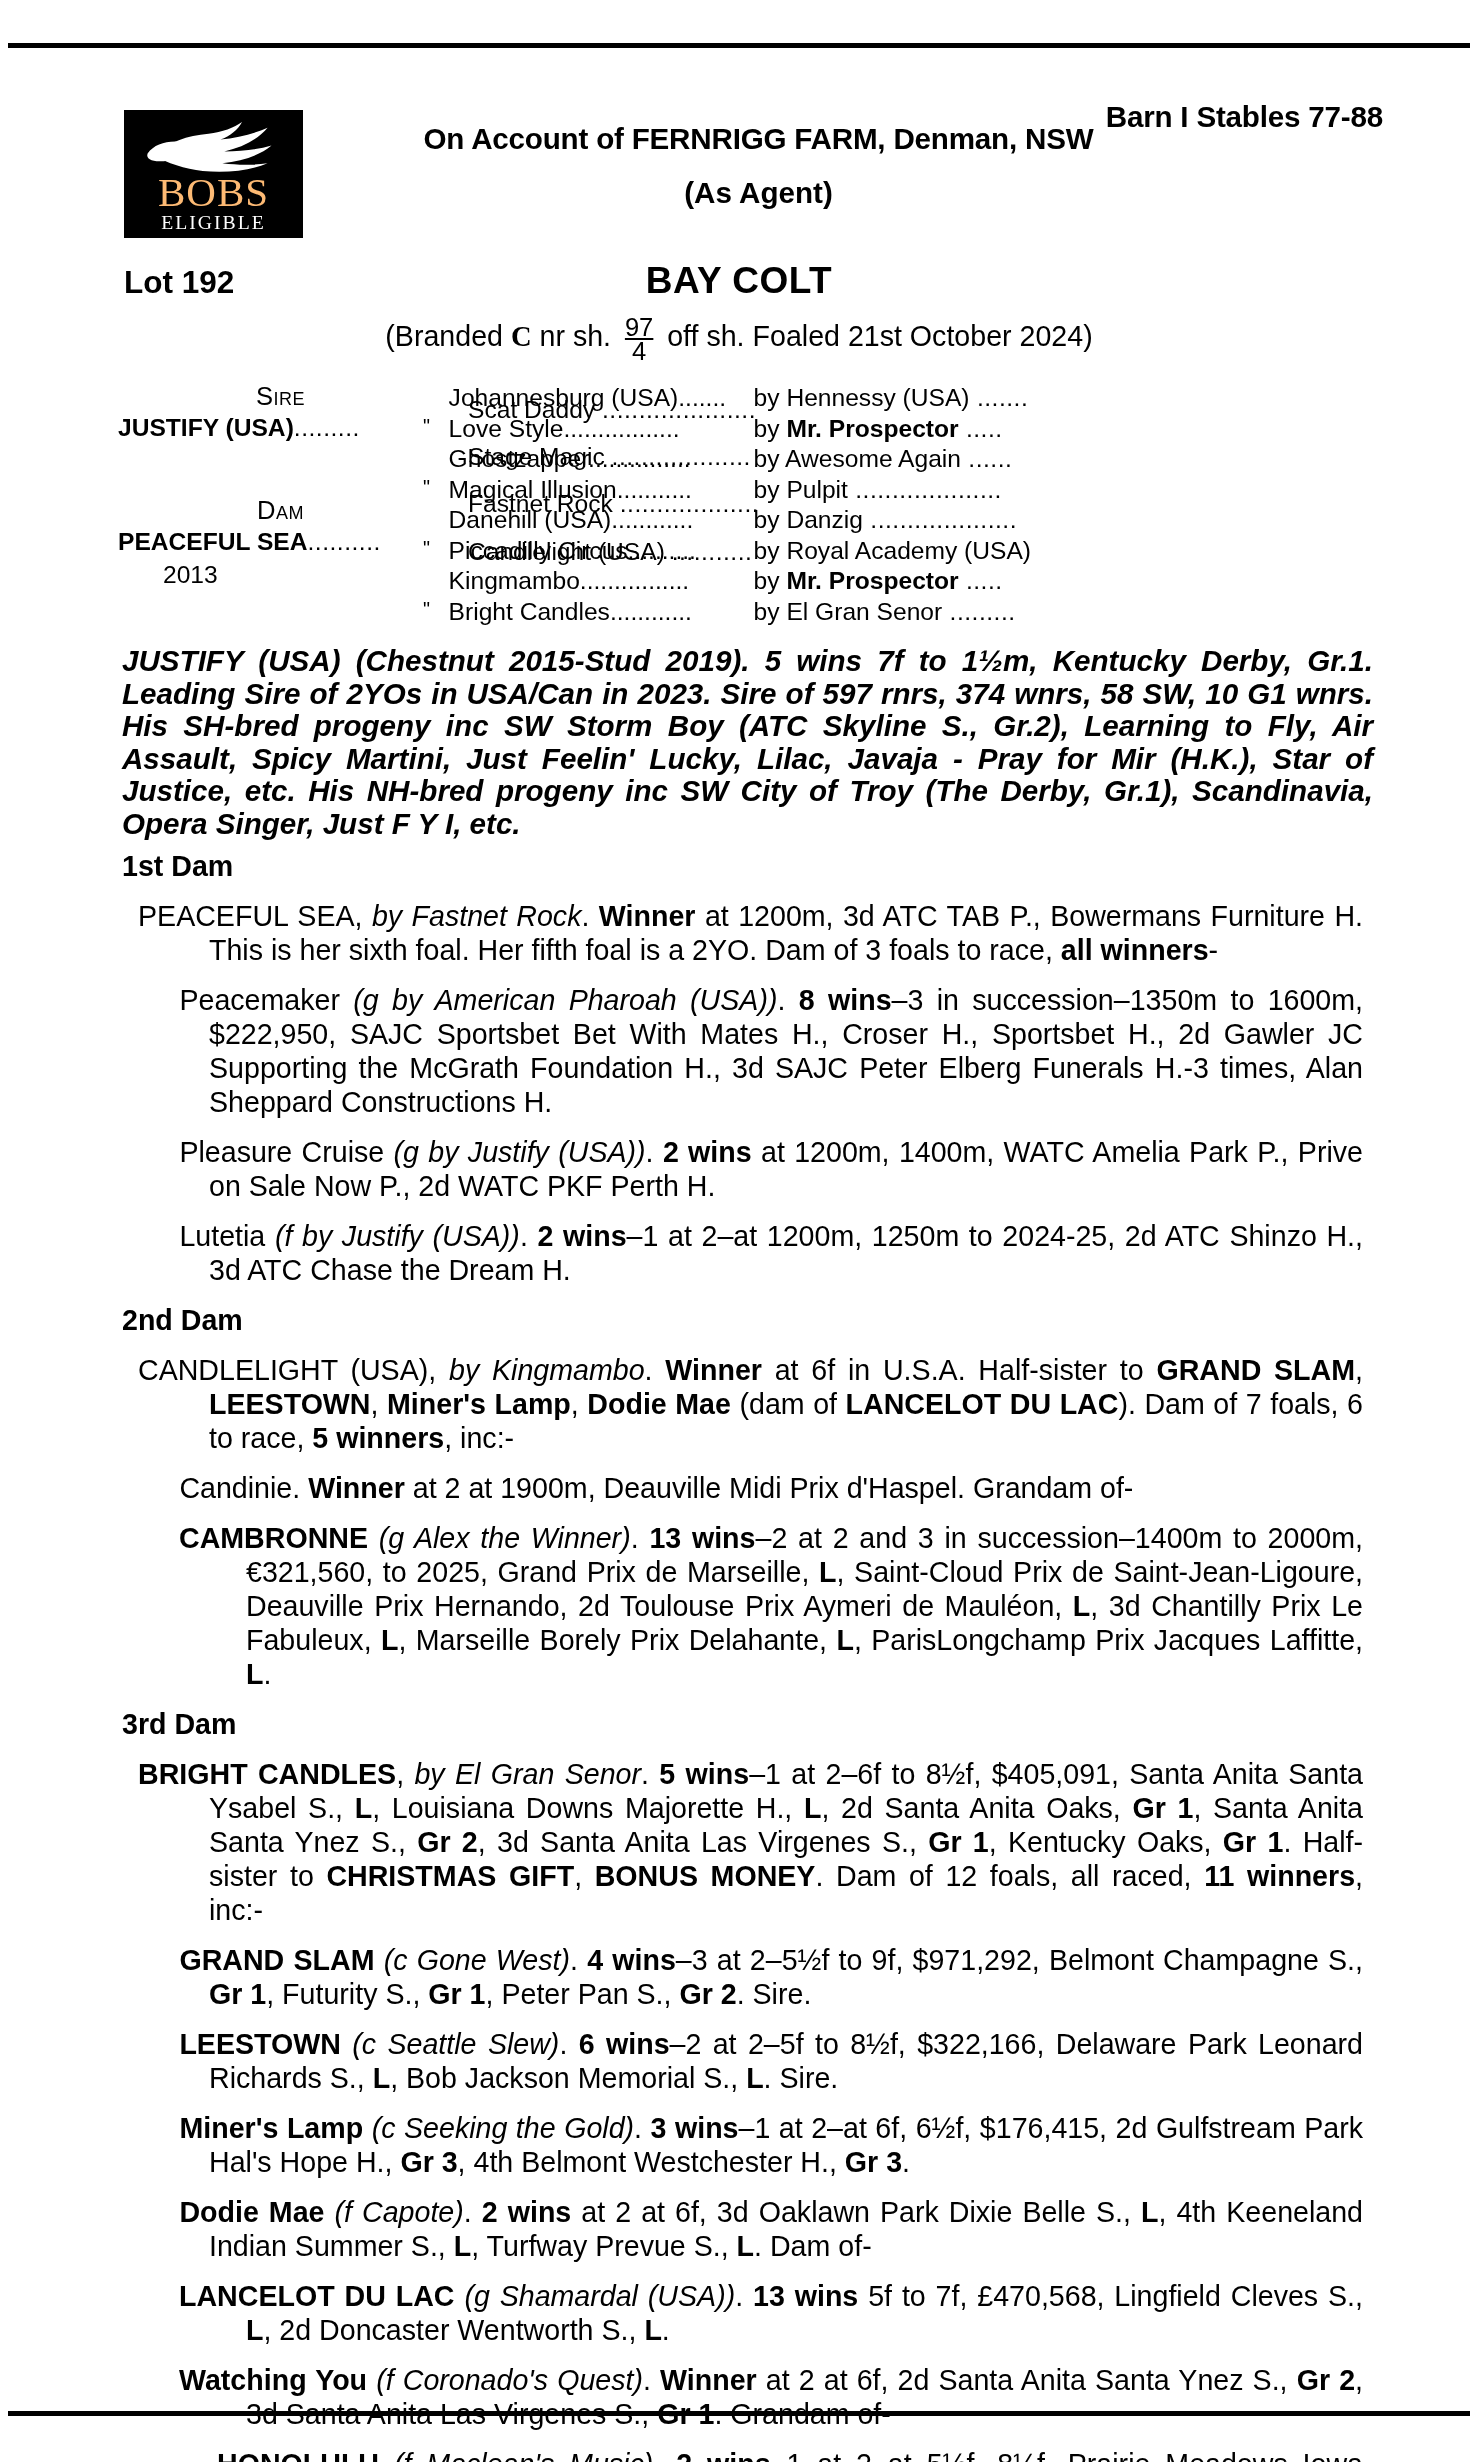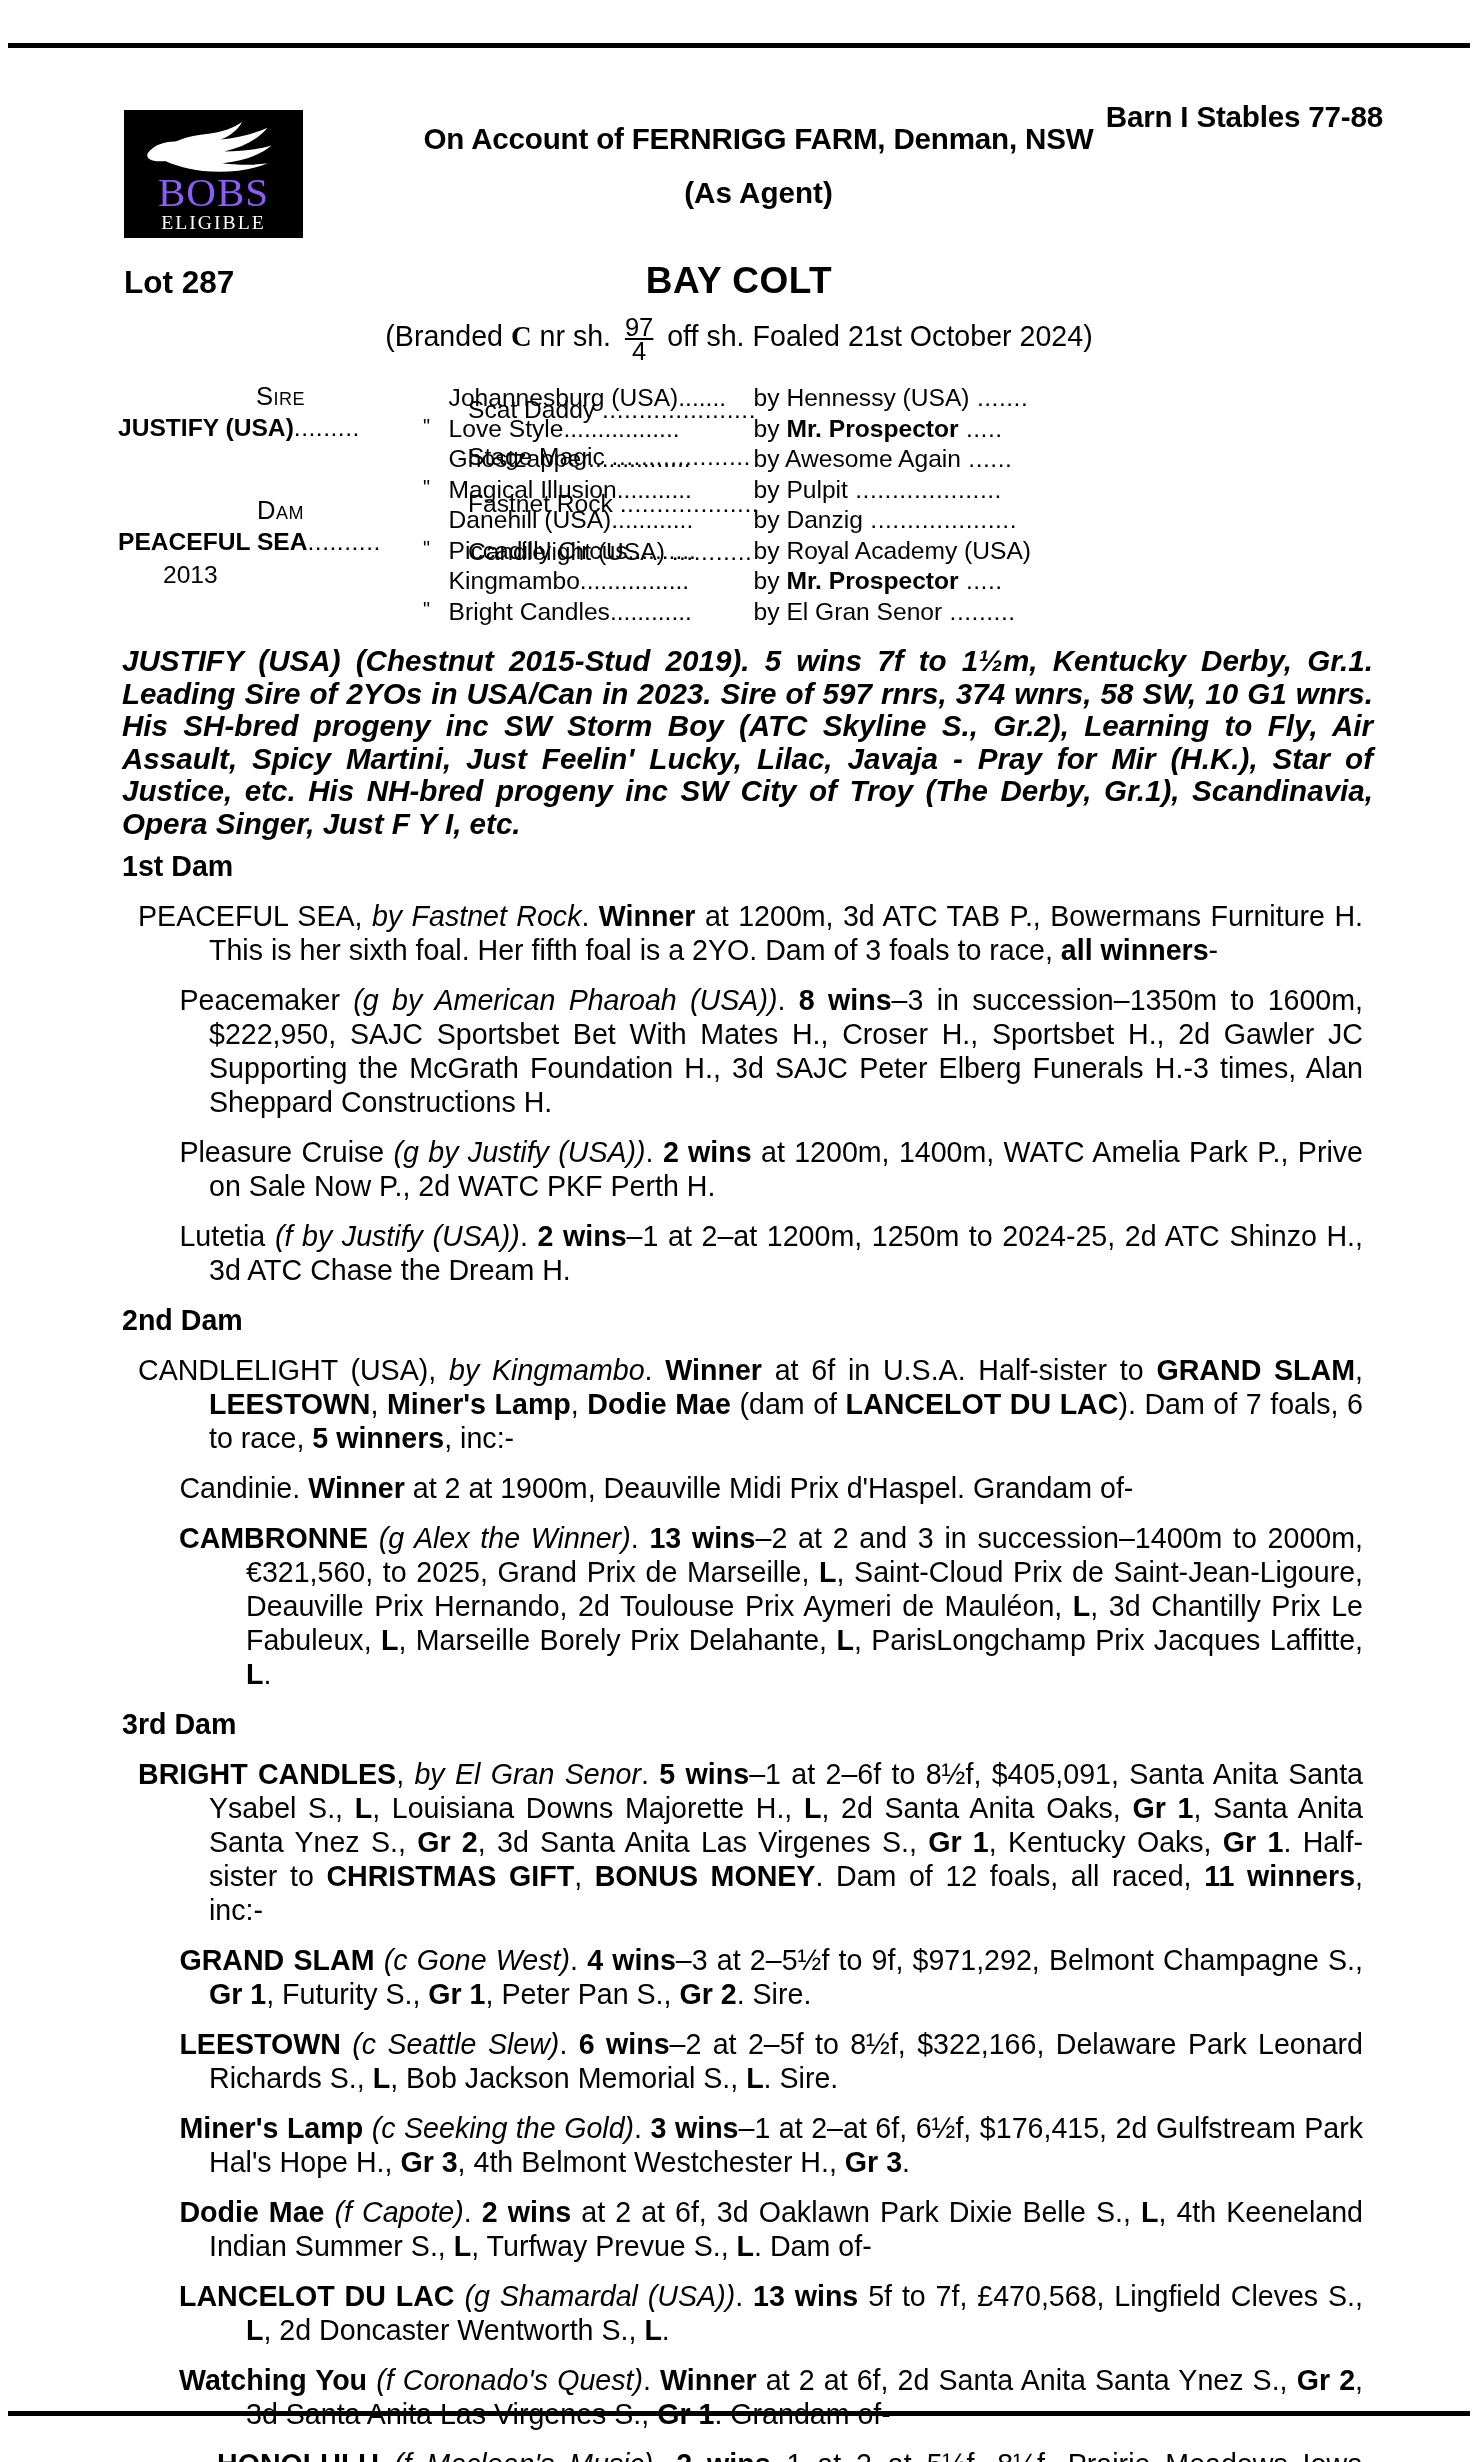--- a/index.html
+++ b/index.html
@@ -69,7 +69,7 @@
     font-size: 41px;
     letter-spacing: 1px;
     line-height: 43px;
-    color: #8b5cf6;
+    color: #fdba74;
   }
   .logo .elig {
     position: absolute;

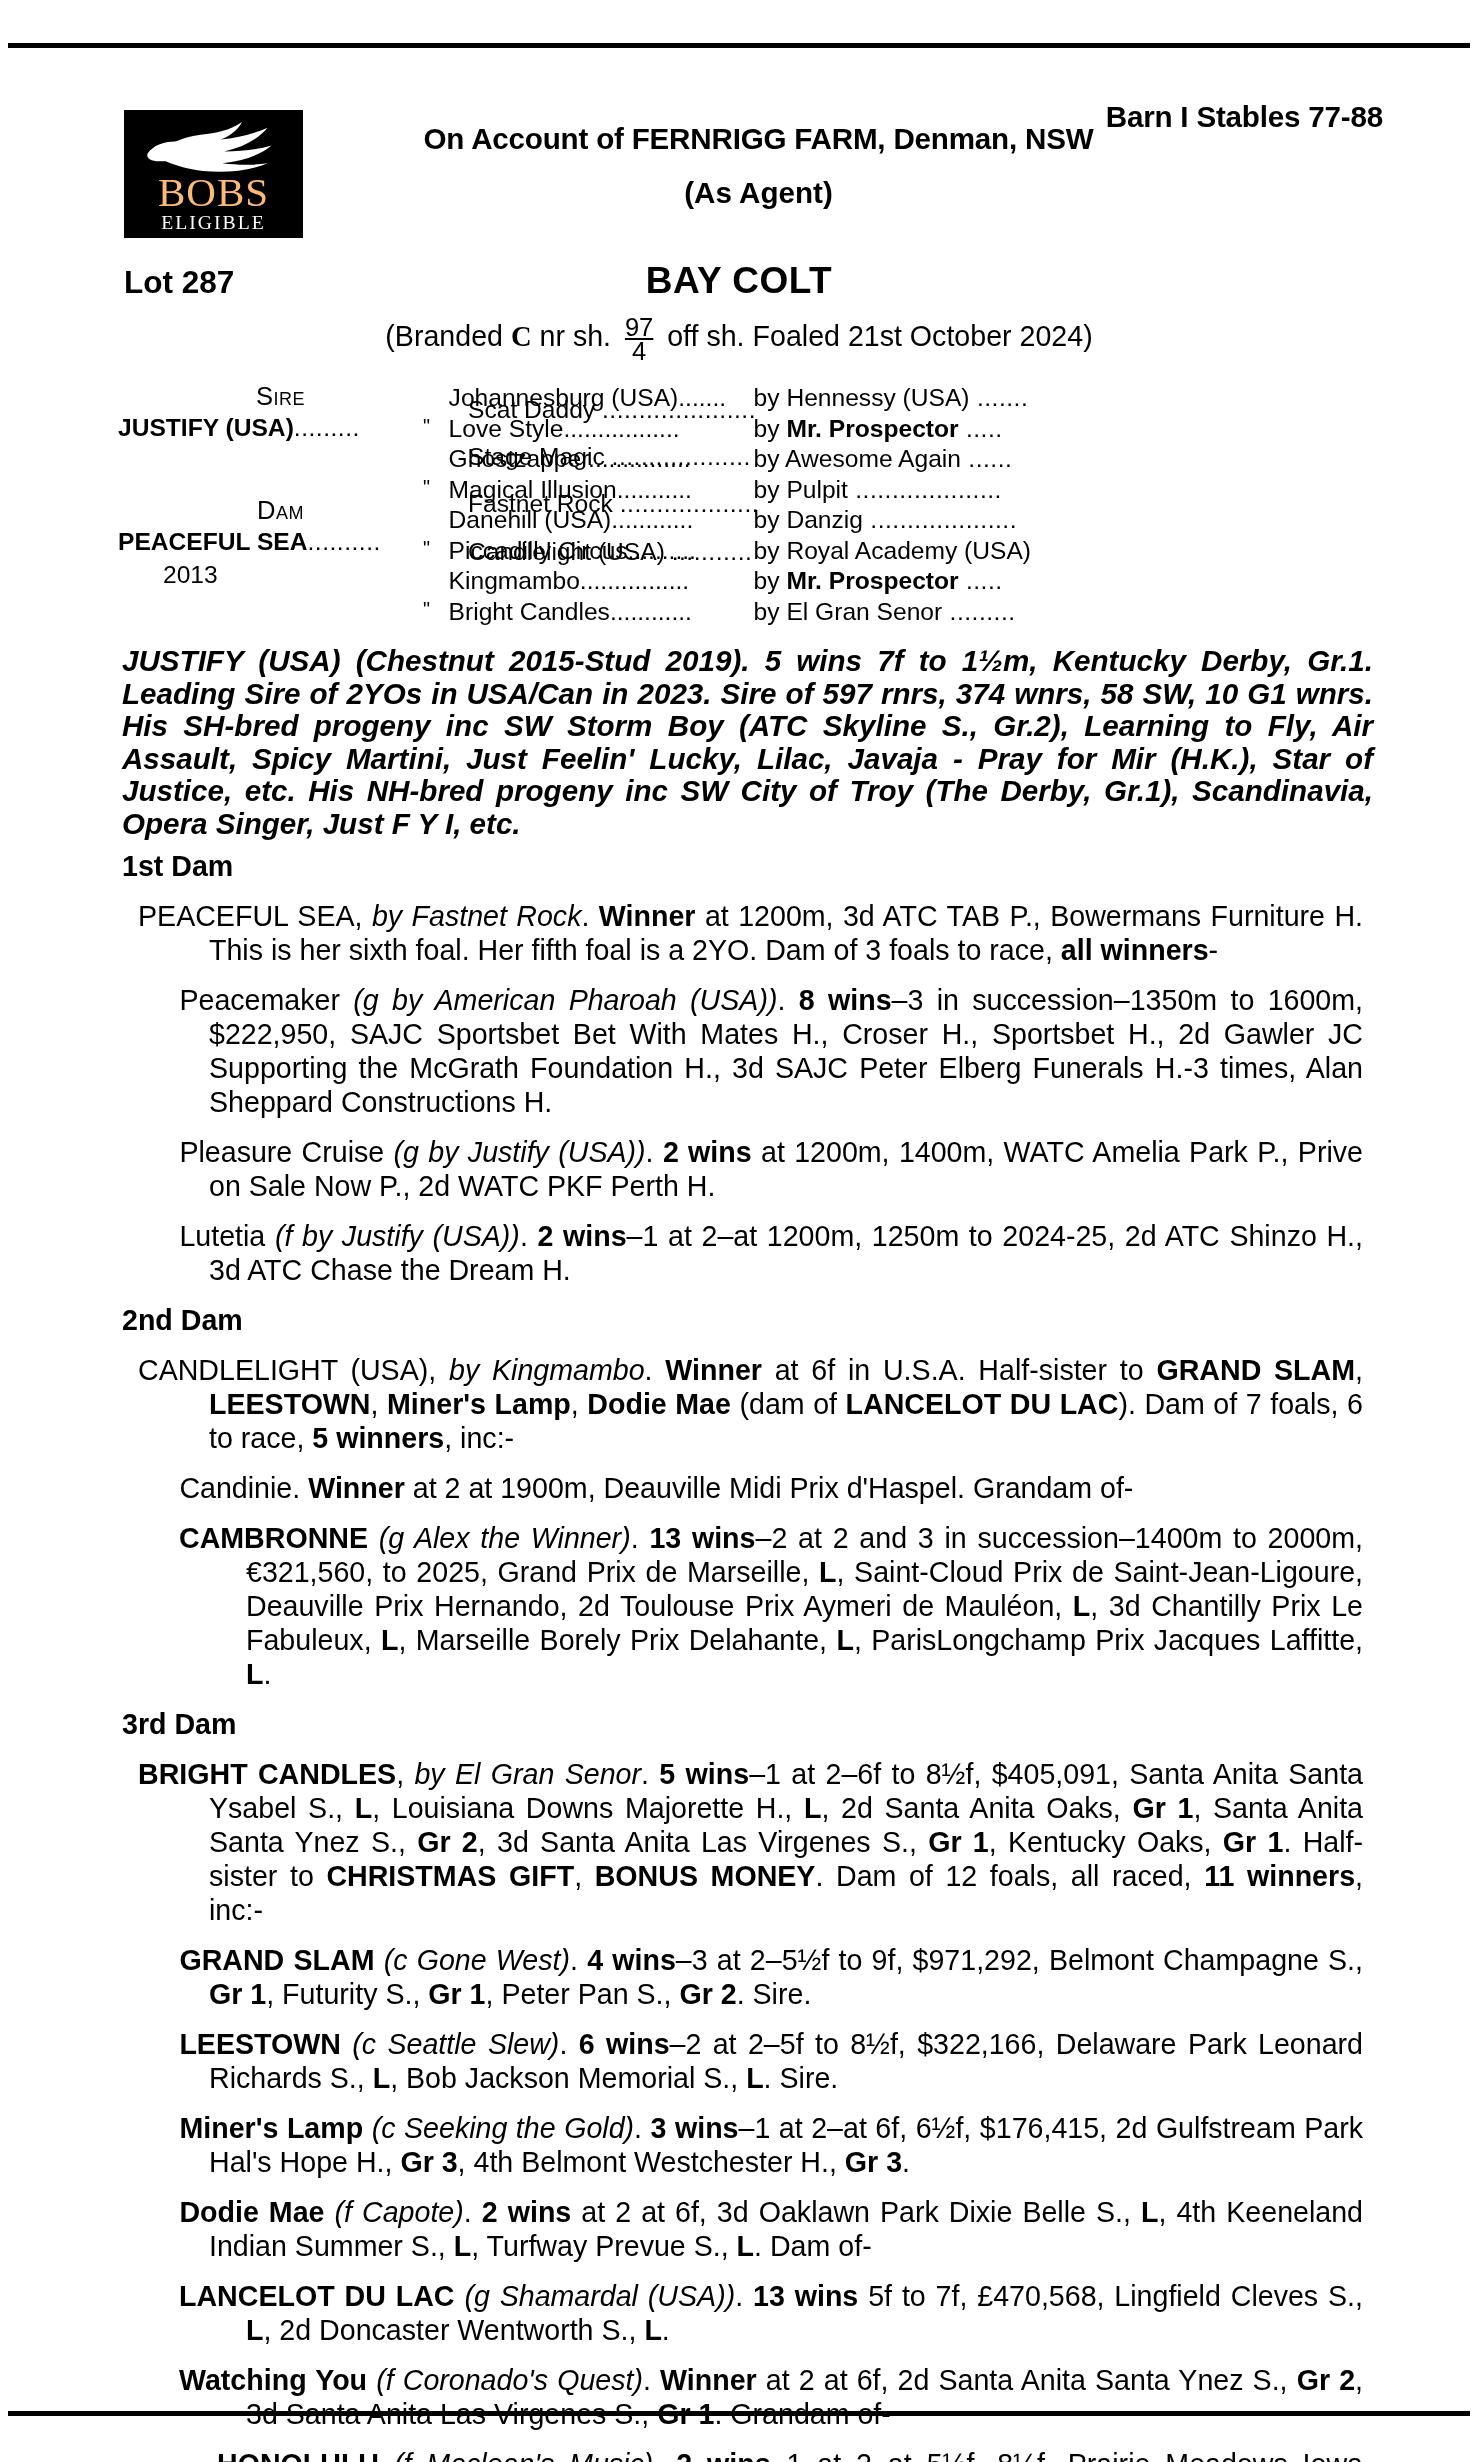--- a/index.html
+++ b/index.html
@@ -248,7 +248,7 @@
   </div>
 
   <div class="lotline">
-    <div class="lotno">Lot 287</div>
+    <div class="lotno">Lot 192</div>
     <div class="colt">BAY COLT</div>
   </div>
 

